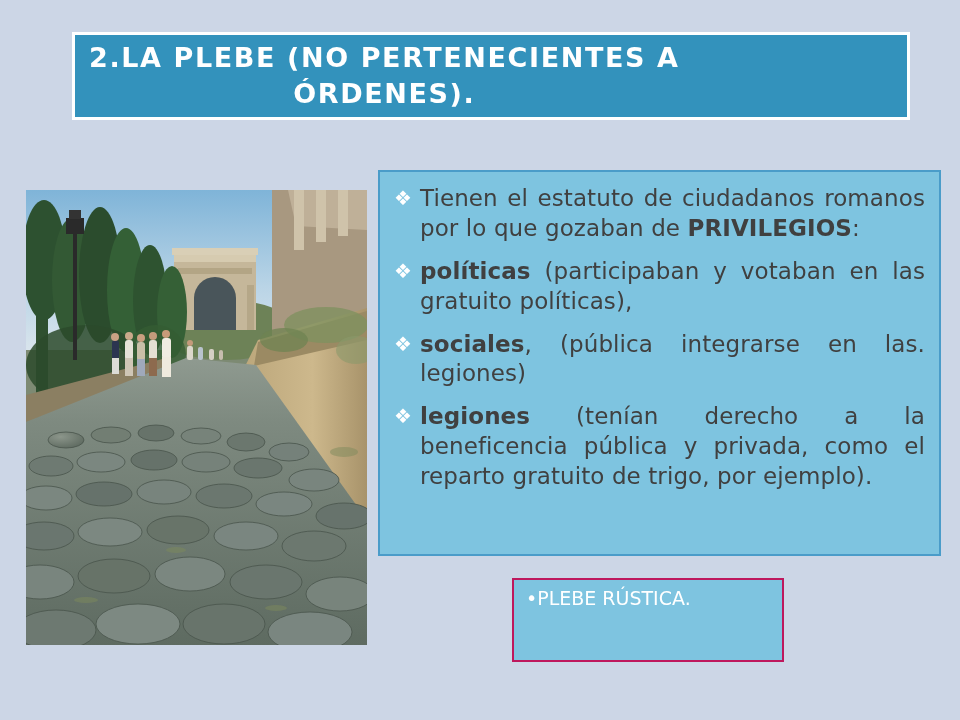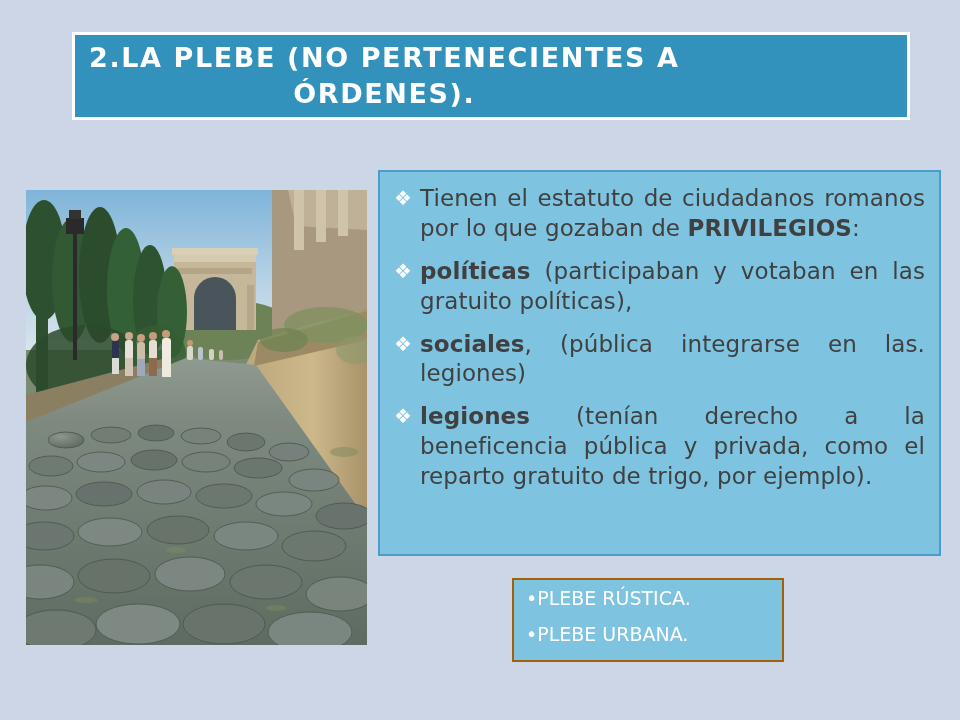--- a/index.html
+++ b/index.html
@@ -99,7 +99,7 @@
     width: 272px;
     height: 84px;
     background: #7ec4e0;
-    border: 2px solid #a16207;
+    border: 2px solid #be185d;
     box-sizing: border-box;
     padding: 9px 10px 0 12px;
   }

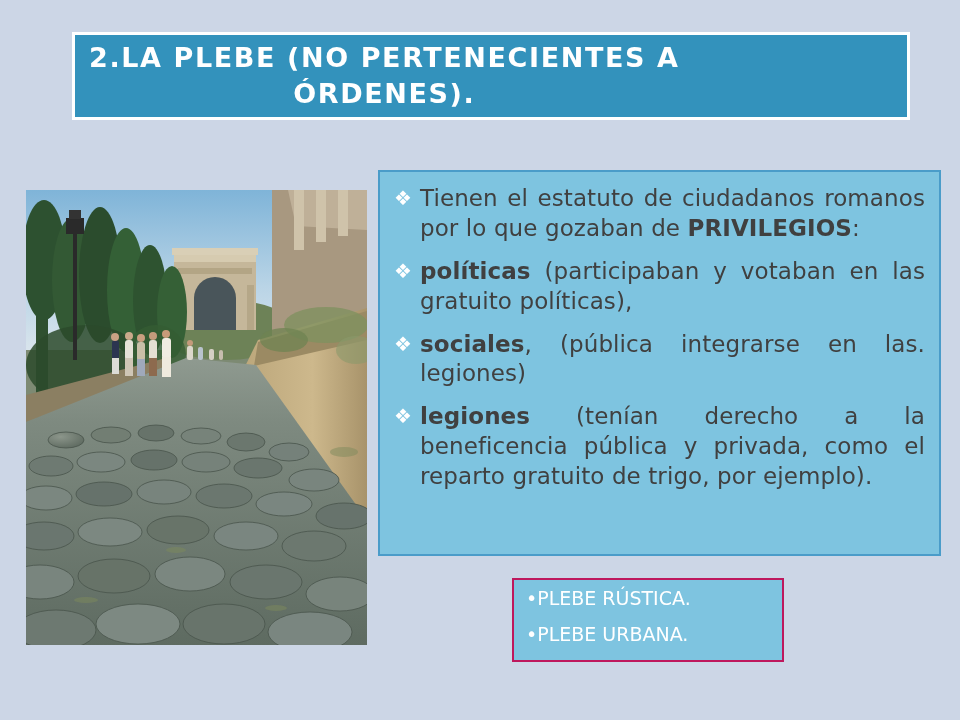--- a/index.html
+++ b/index.html
@@ -303,7 +303,6 @@
 
 <div id="plebe-types-box">
   <div class="plebe-line">•PLEBE RÚSTICA.</div>
-  <div class="plebe-line">•PLEBE URBANA.</div>
 </div>
 
 </body></html>

